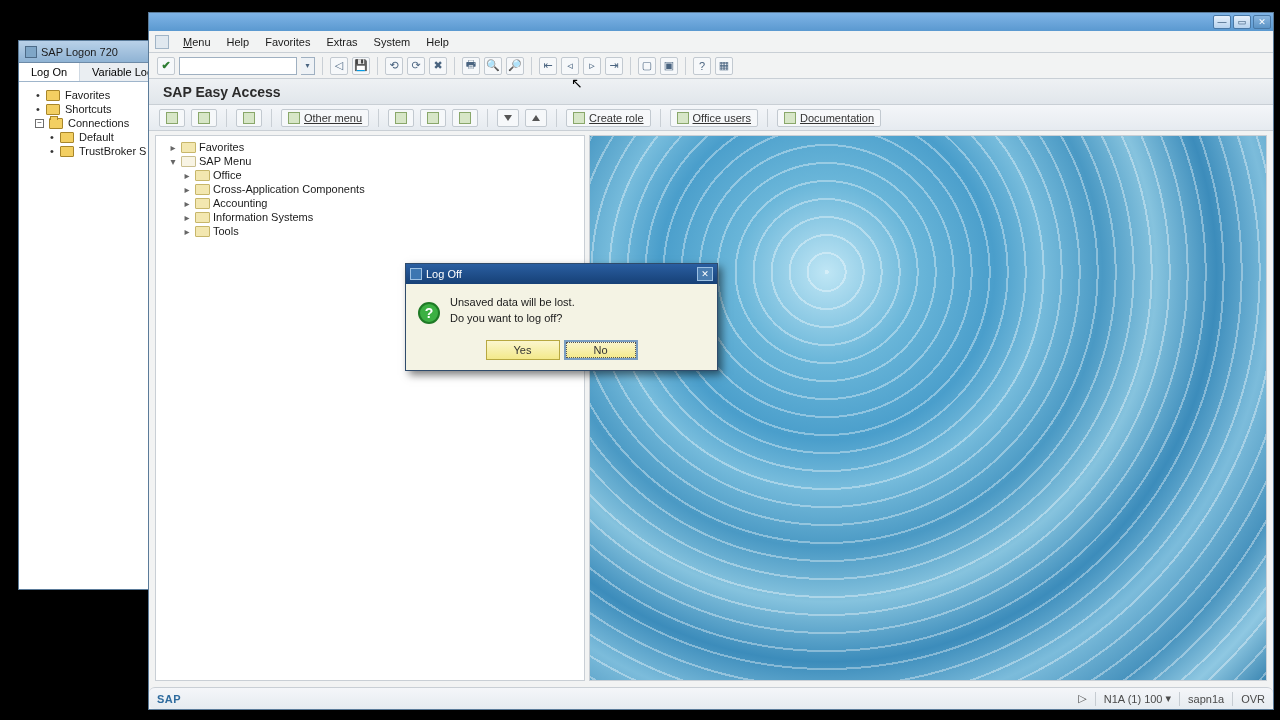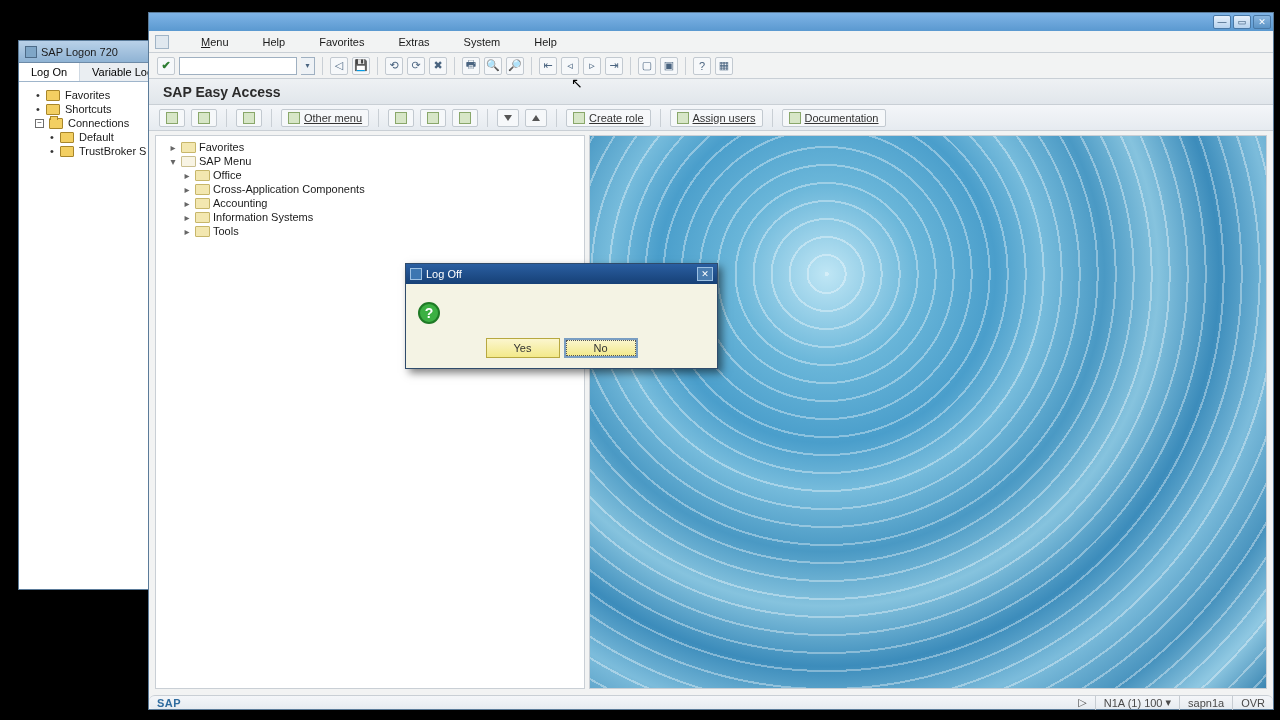--- a/index.html
+++ b/index.html
@@ -27,7 +27,7 @@
   .title-bar { height: 18px; background: linear-gradient(#7fb4e6,#5a99d0); display: flex; align-items: center; justify-content: flex-end; padding-right: 2px; gap: 2px; }
   .win-btn { width: 18px; height: 14px; background: linear-gradient(#e7f1fb,#b7d3ee); border: 1px solid #4a79a6; border-radius: 2px; display: flex; align-items: center; justify-content: center; font-size: 9px; color: #2a4c6e; cursor: default; }
   .win-btn.close { background: linear-gradient(#8bb7e0,#5c94c6); color: #fff; }
-  .menu-bar { height: 22px; background: #f2f3f3; border-bottom: 1px solid #c9cfd5; display: flex; align-items: center; padding: 0 6px; gap: 18px; }
+  .menu-bar { height: 22px; background: #f2f3f3; border-bottom: 1px solid #c9cfd5; display: flex; align-items: center; padding: 0 6px; gap: 0; }
   .menu-ic { width: 14px; height: 14px; background: #e0e8ef; border: 1px solid #a0b4c6; margin-right: 6px; }
   .menu-item { padding: 2px 8px; color: #1a1a1a; }
   .menu-item u { text-decoration: underline; }

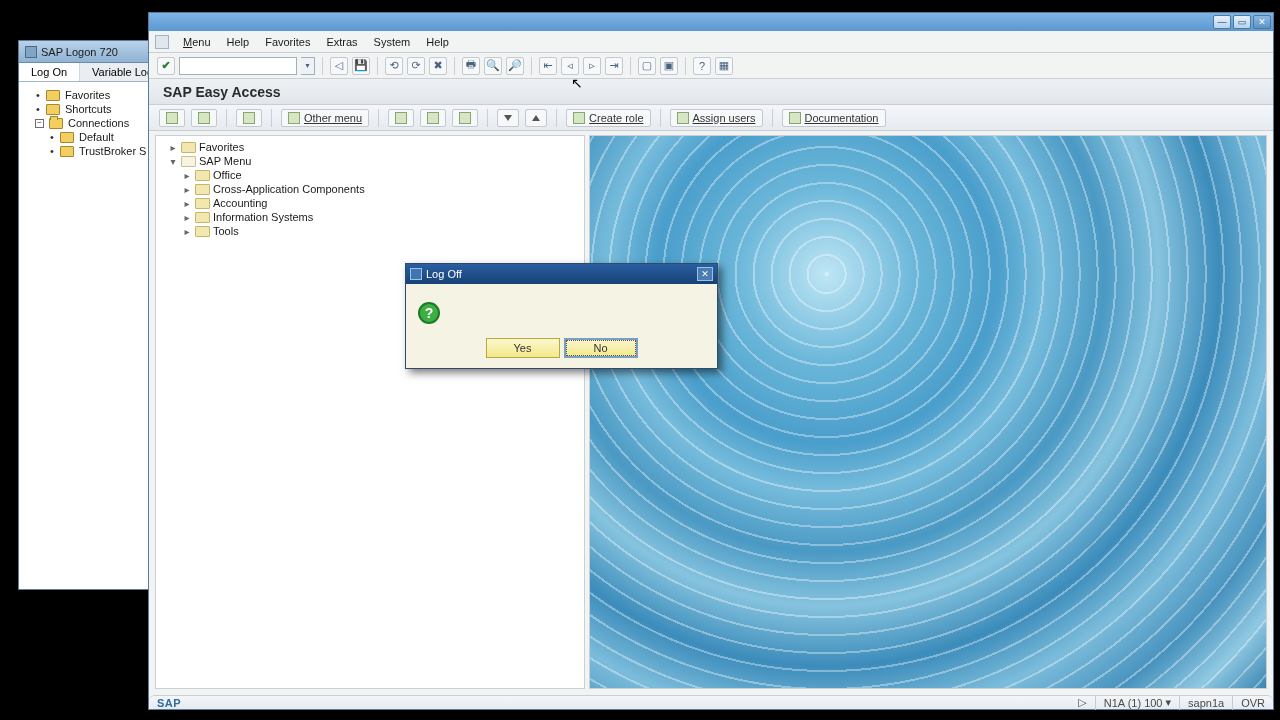--- a/index.html
+++ b/index.html
@@ -215,7 +215,7 @@
     <span class="tb-sep"></span>
     <div class="tb2-btn">
         <span class="sm-ic"></span>
-        <span>Assign users</span>
+        <span>Office users</span>
       </div>
     <span class="tb-sep"></span>
     <div class="tb2-btn">

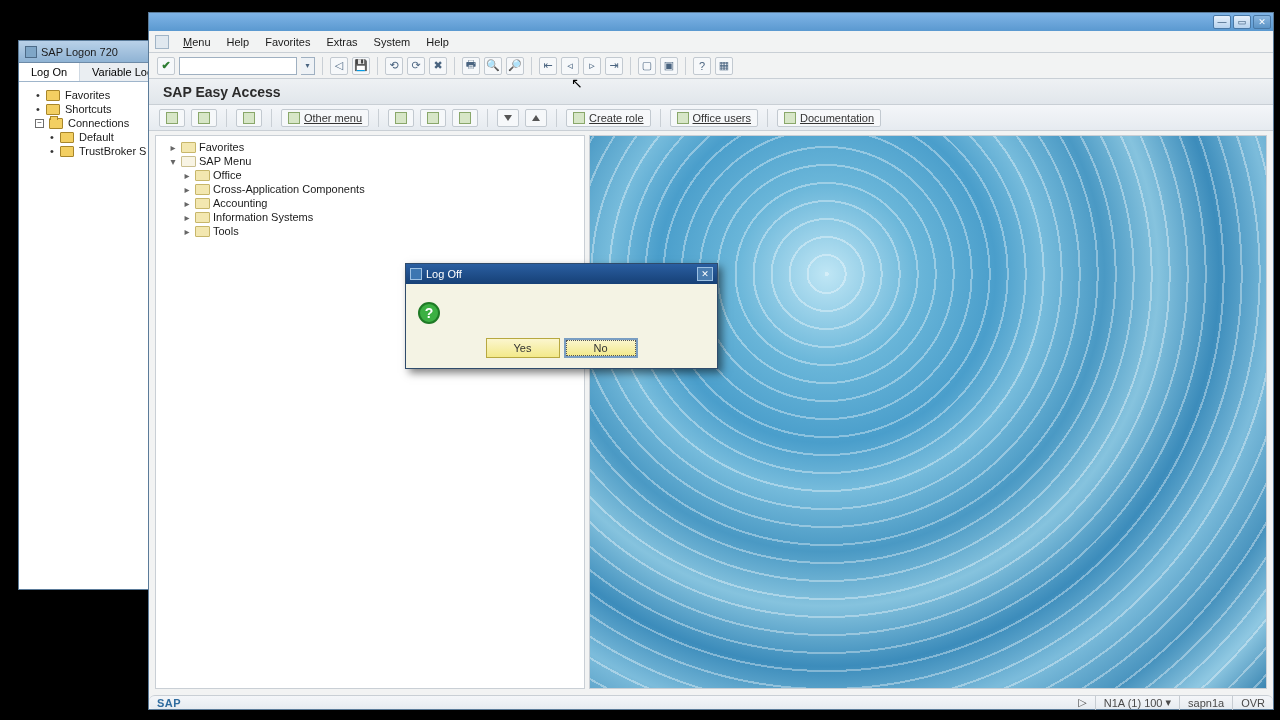--- a/index.html
+++ b/index.html
@@ -285,6 +285,10 @@
     </div>
     <div class="dlg-body">
       <div class="q-icon">?</div>
+      <div class="dlg-text">
+        <p>Unsaved data will be lost.</p>
+        <p>Do you want to log off?</p>
+      </div>
     </div>
     <div class="dlg-buttons">
       <div class="dlg-btn">Yes</div>

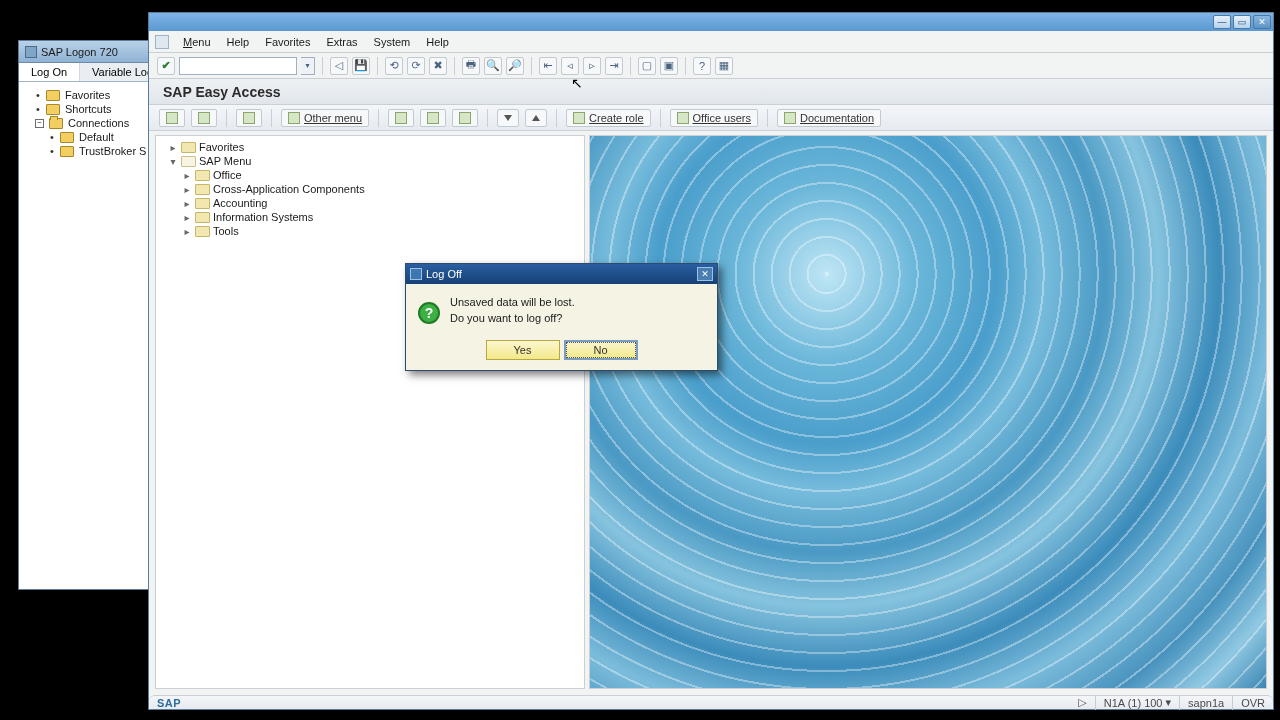--- a/index.html
+++ b/index.html
@@ -63,7 +63,7 @@
   .image-panel { flex:1; border:1px solid #c9cfd5; position:relative; overflow:hidden; background: radial-gradient(circle at 35% 25%, #bfe6f5 0%, #6ab6d9 15%, #4a9ecb 28%, #77bcdc 36%, #4a99c4 46%, #86c3de 55%, #3c8cbb 65%, #7cbcdb 74%, #4893be 84%, #8fc8e2 92%, #3b86b2 100%); }
   .image-panel::before { content:""; position:absolute; inset:0; background: repeating-radial-gradient(circle at 35% 25%, rgba(255,255,255,.35) 0 2px, rgba(255,255,255,0) 2px 18px); mix-blend-mode: screen; }
 
-  .status-bar { height: 14px; border-top: 1px solid #c9cfd5; background: linear-gradient(#f4f6f9,#e6ebf0); display:flex; align-items:center; justify-content: space-between; padding: 4px 8px; border-radius: 6px; }
+  .status-bar { height: 22px; border-top: 1px solid #c9cfd5; background: linear-gradient(#f4f6f9,#e6ebf0); display:flex; align-items:center; justify-content: space-between; padding: 4px 8px; border-radius: 6px; }
   .sb-right { display:flex; align-items:center; gap:8px; color:#4a4a4a; }
   .sb-seg { border-left:1px solid #c6ccd2; padding-left:8px; height:14px; display:flex; align-items:center; }
   .sap-logo { font-weight:bold; color:#2e6b9e; letter-spacing:.5px; }

